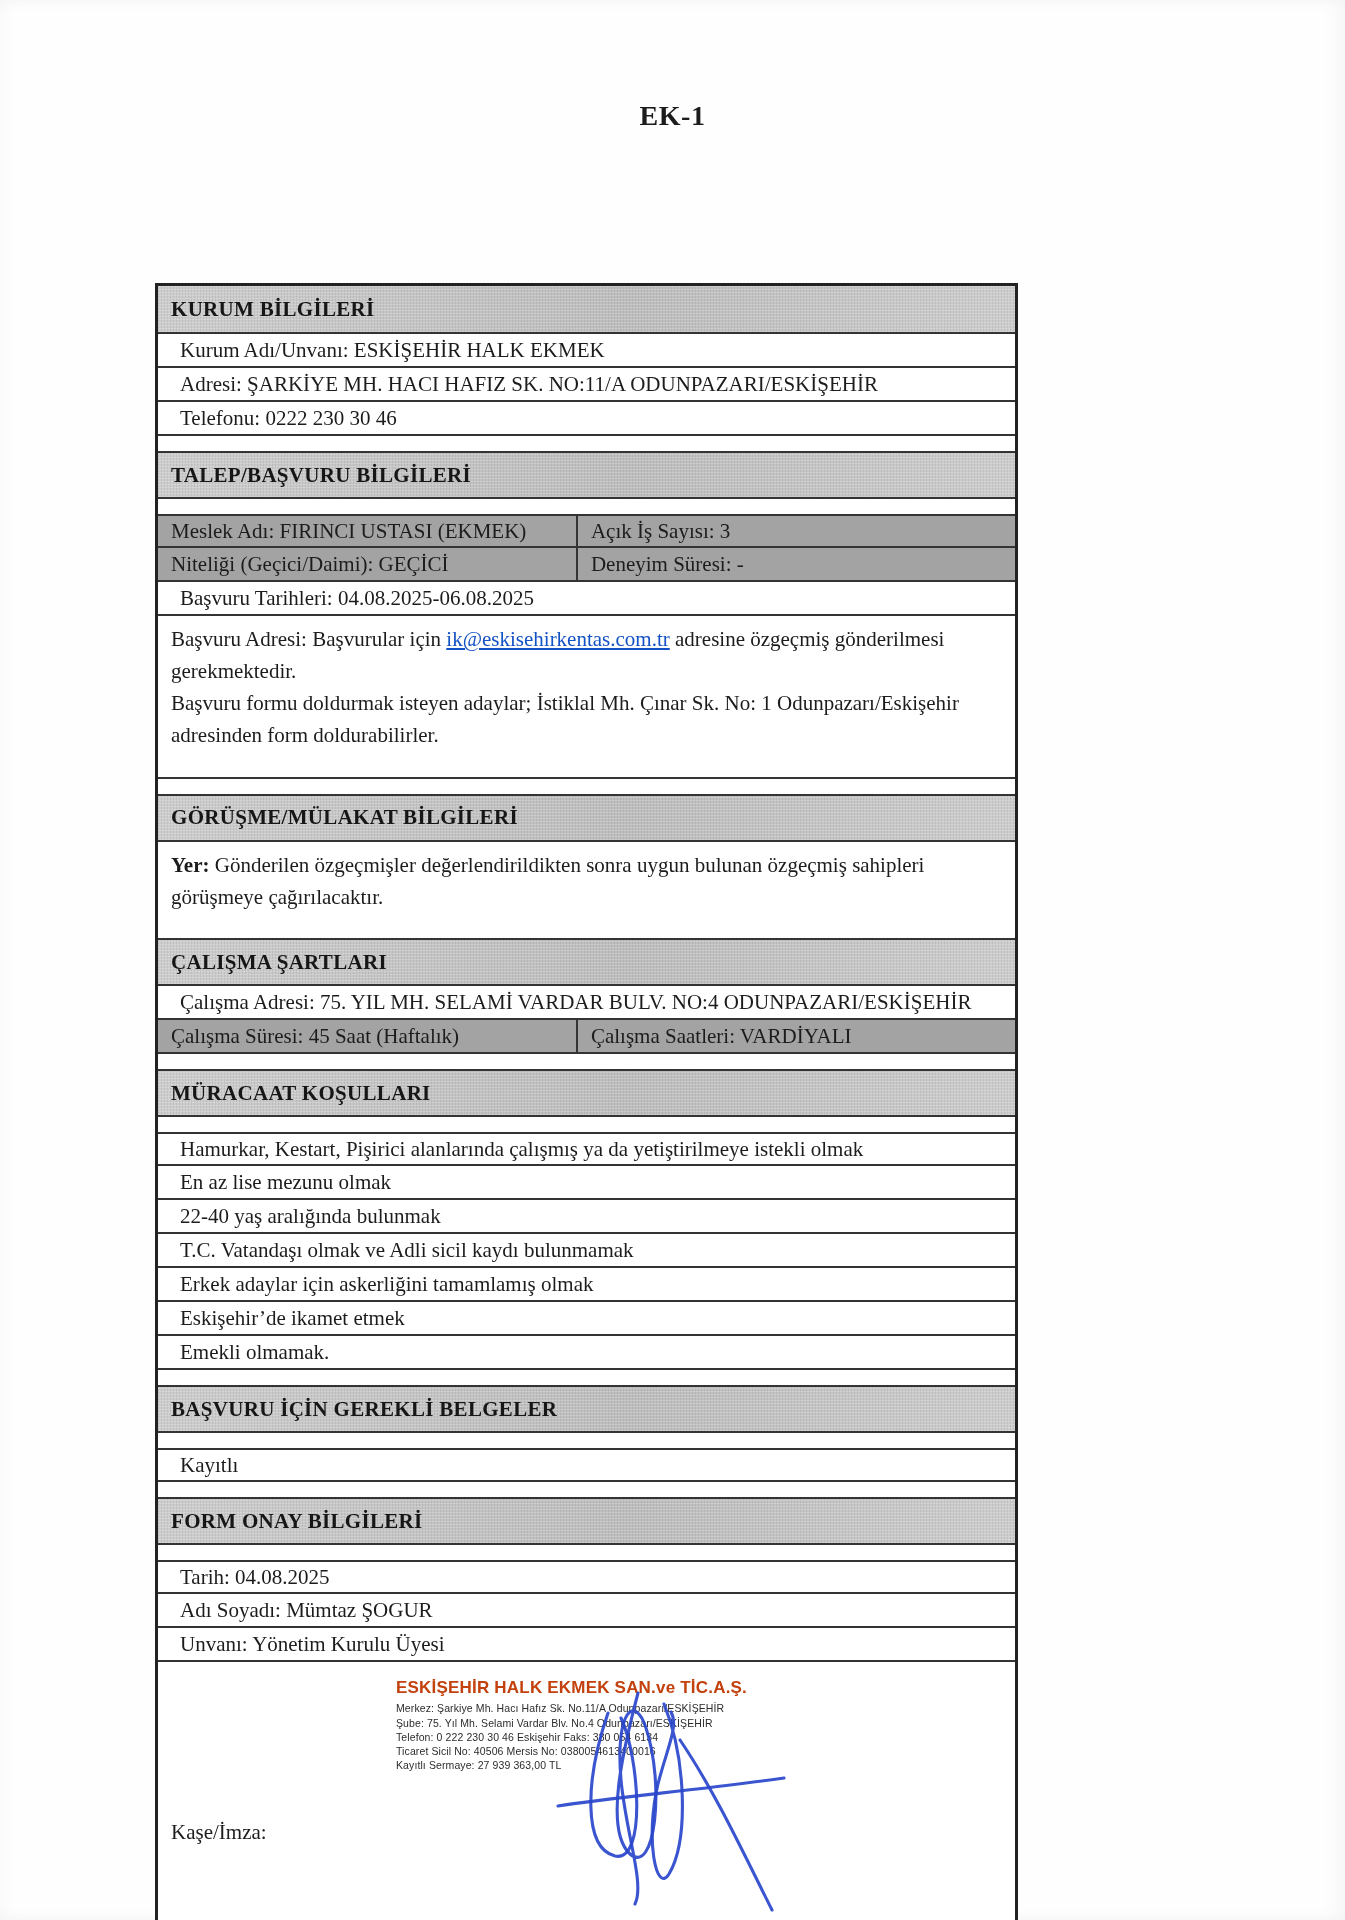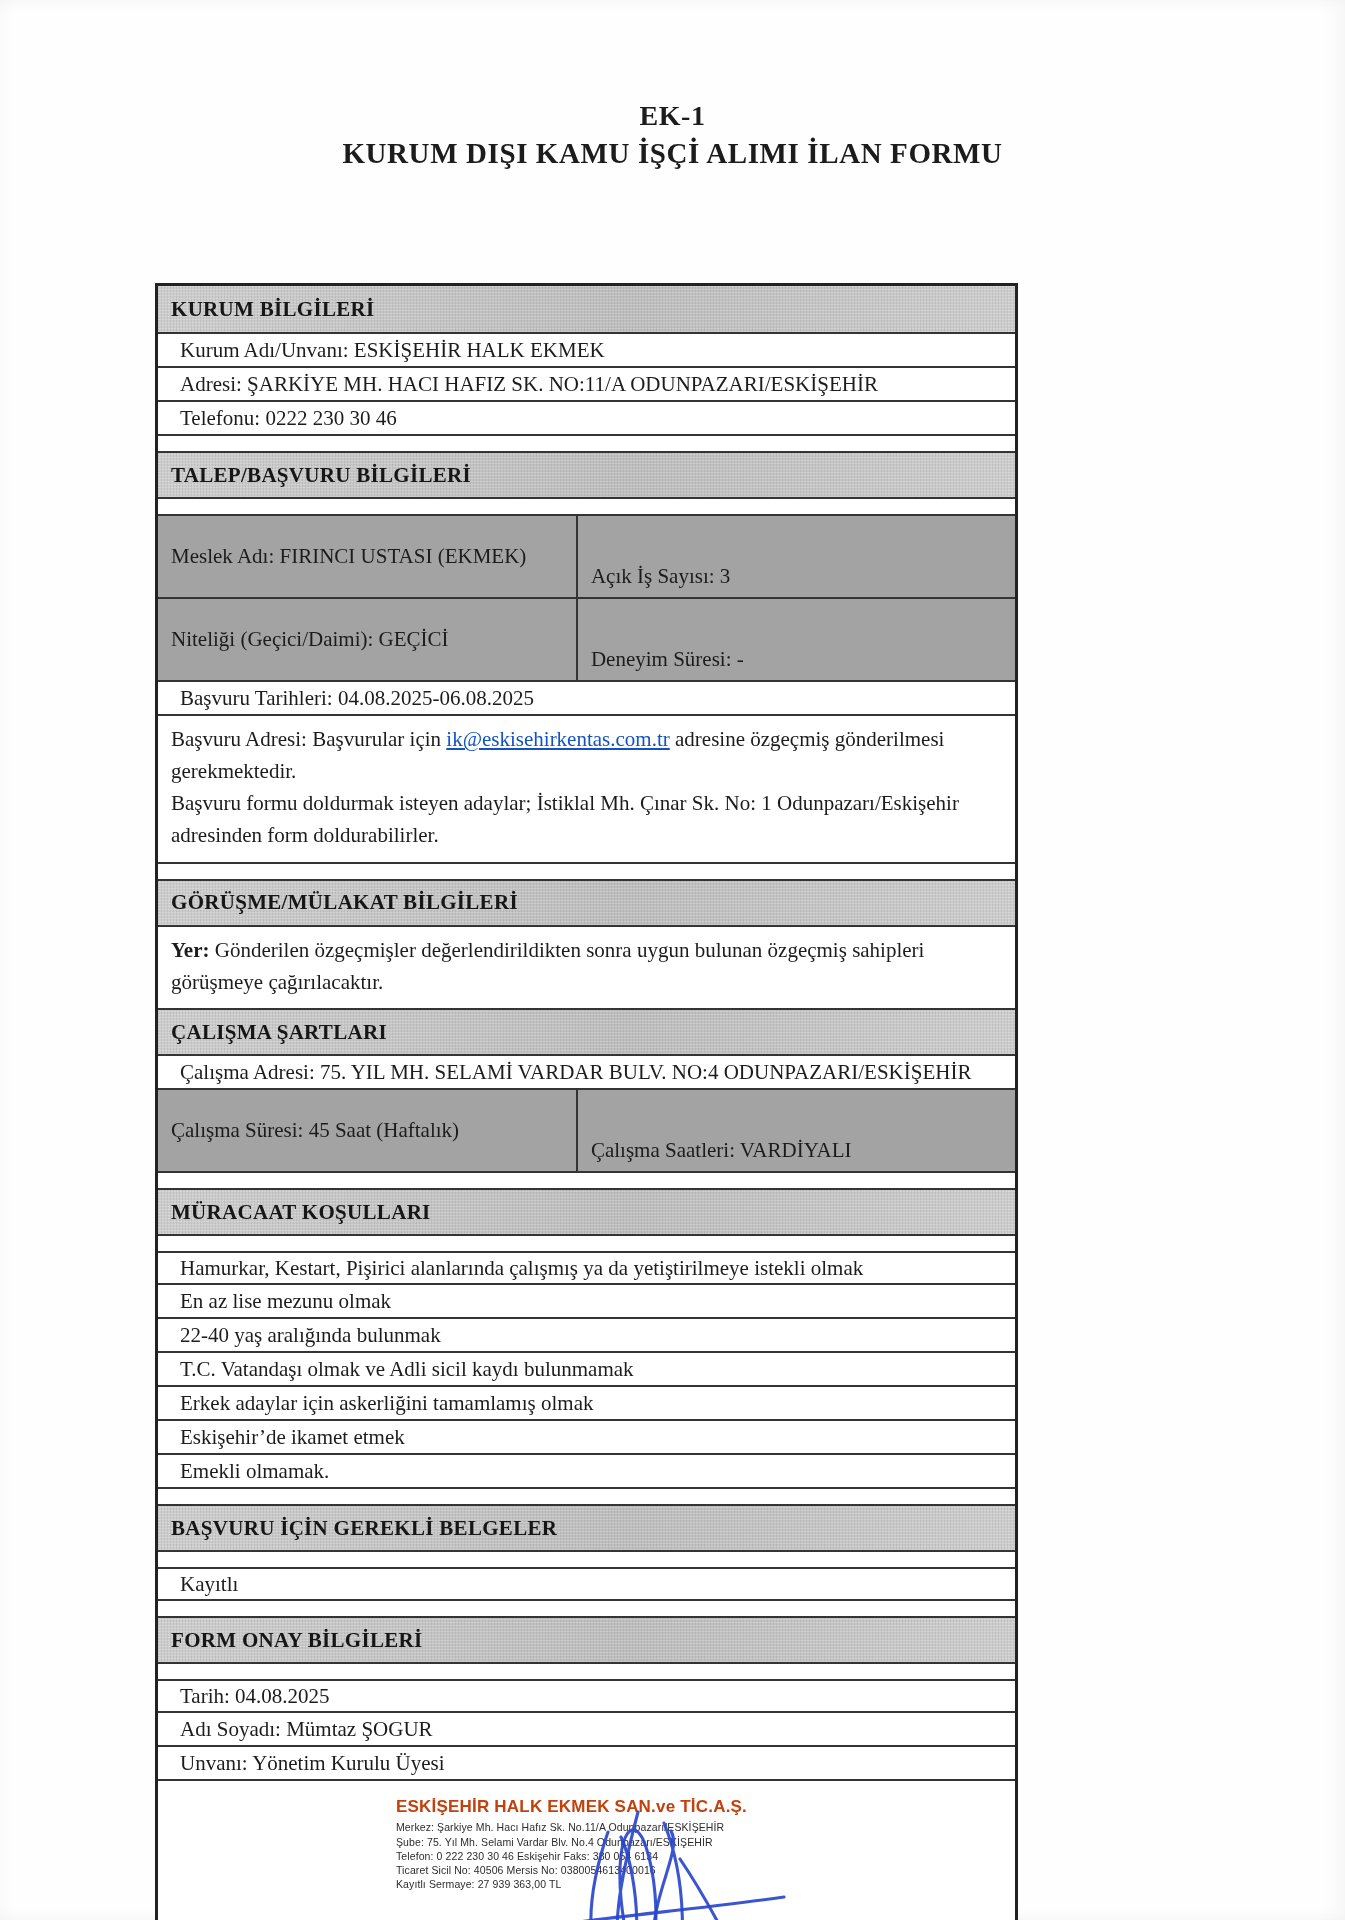--- a/index.html
+++ b/index.html
@@ -119,7 +119,6 @@
 <div class="page">
 
   <div class="title-1">EK-1</div>
-  <div class="title-2">KURUM DIŞI KAMU İŞÇİ ALIMI İLAN FORMU</div>
 
   <div class="form-table">
 

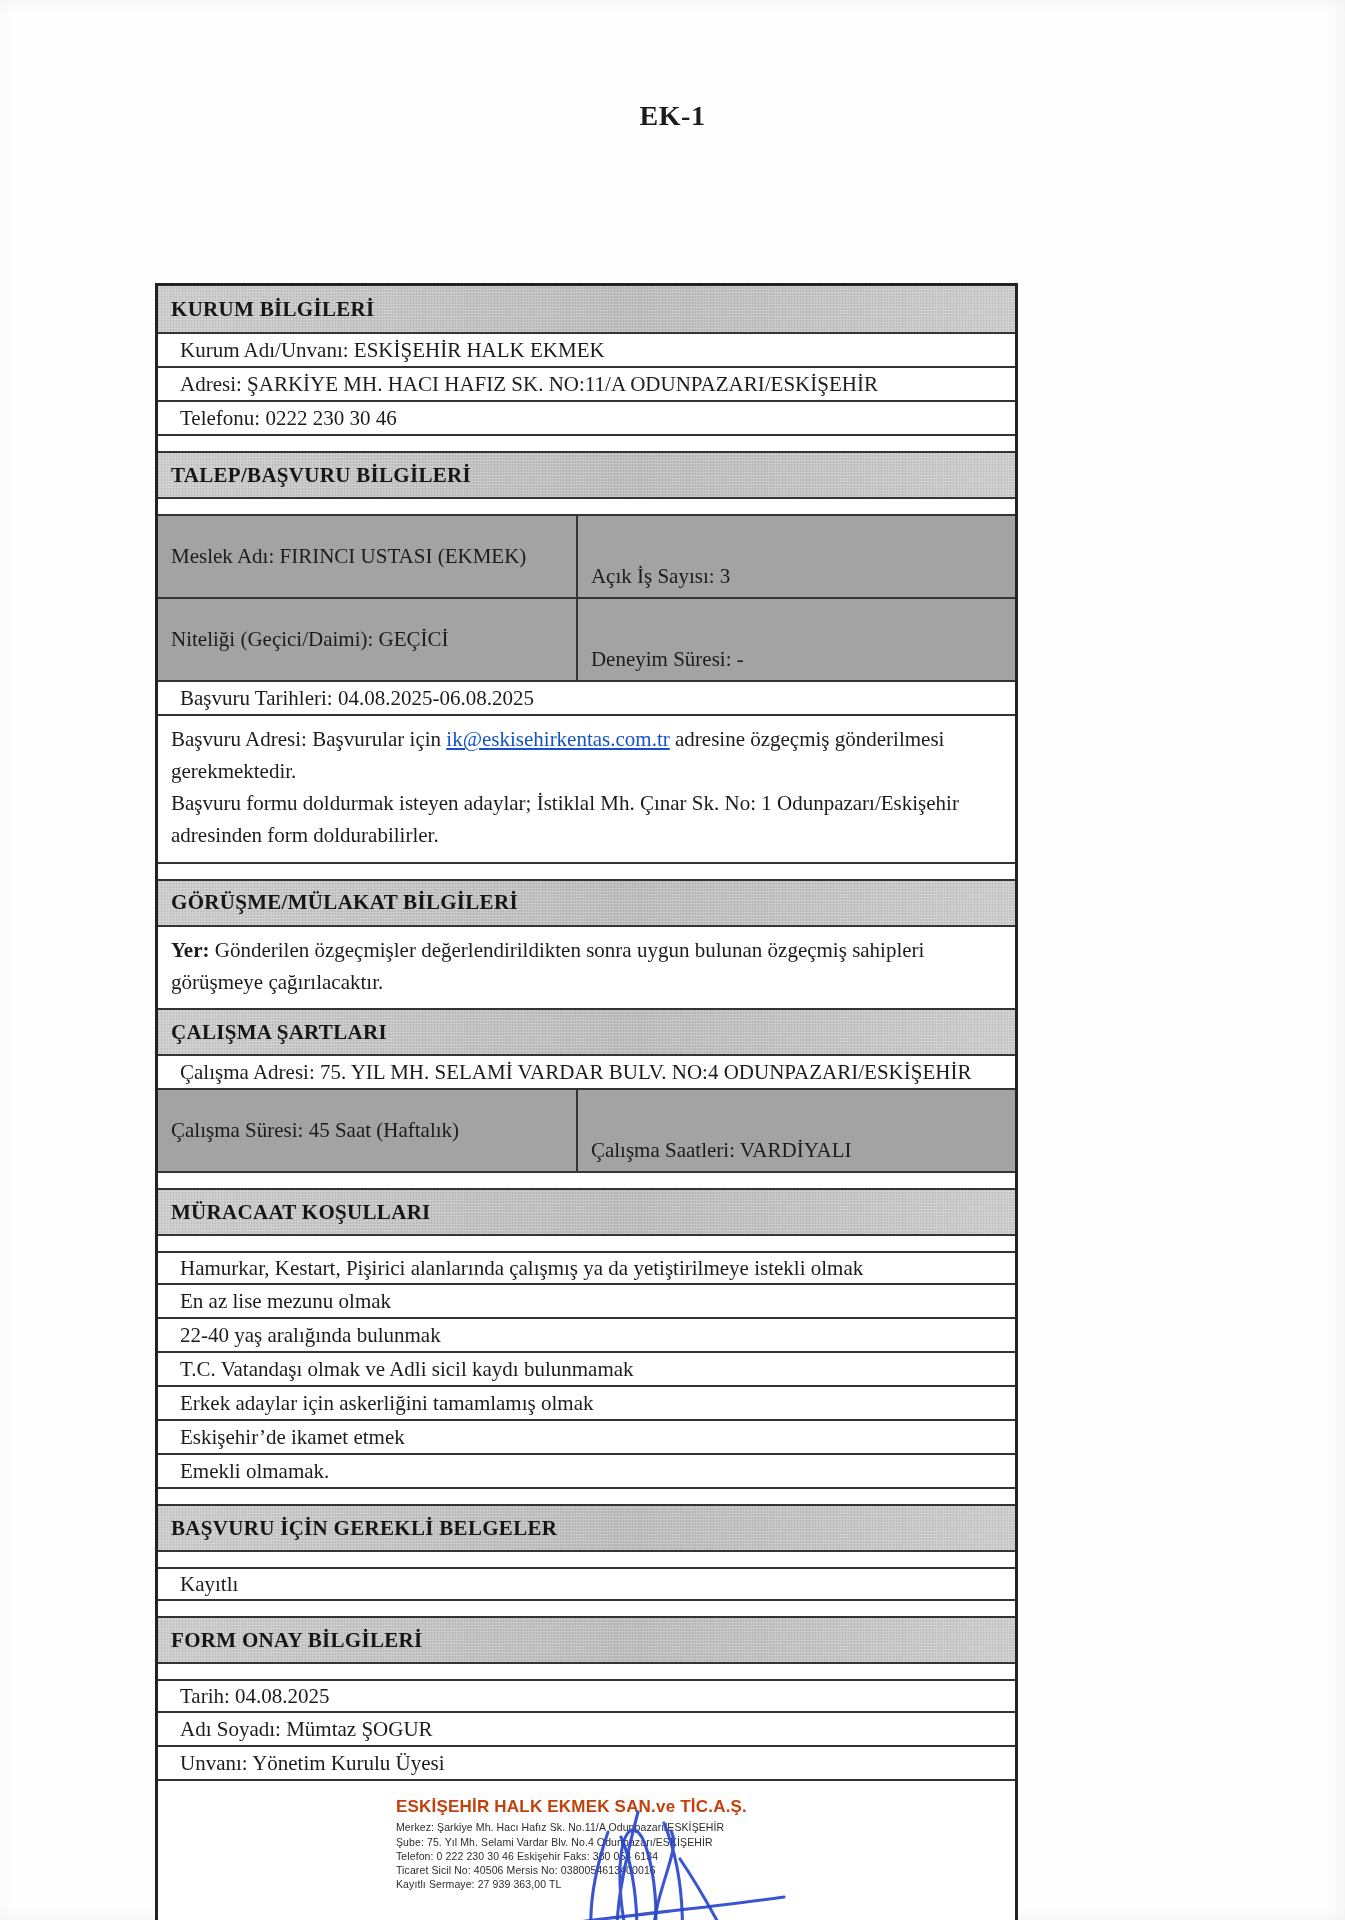--- a/index.html
+++ b/index.html
@@ -72,8 +72,7 @@
   }
   .row2 .c2{
     flex:1;display:flex;align-items:center;
-    padding:8px 13px;
-    margin-top:40px;
+    padding:2px 13px;
   }
   .multi{
     display:block;

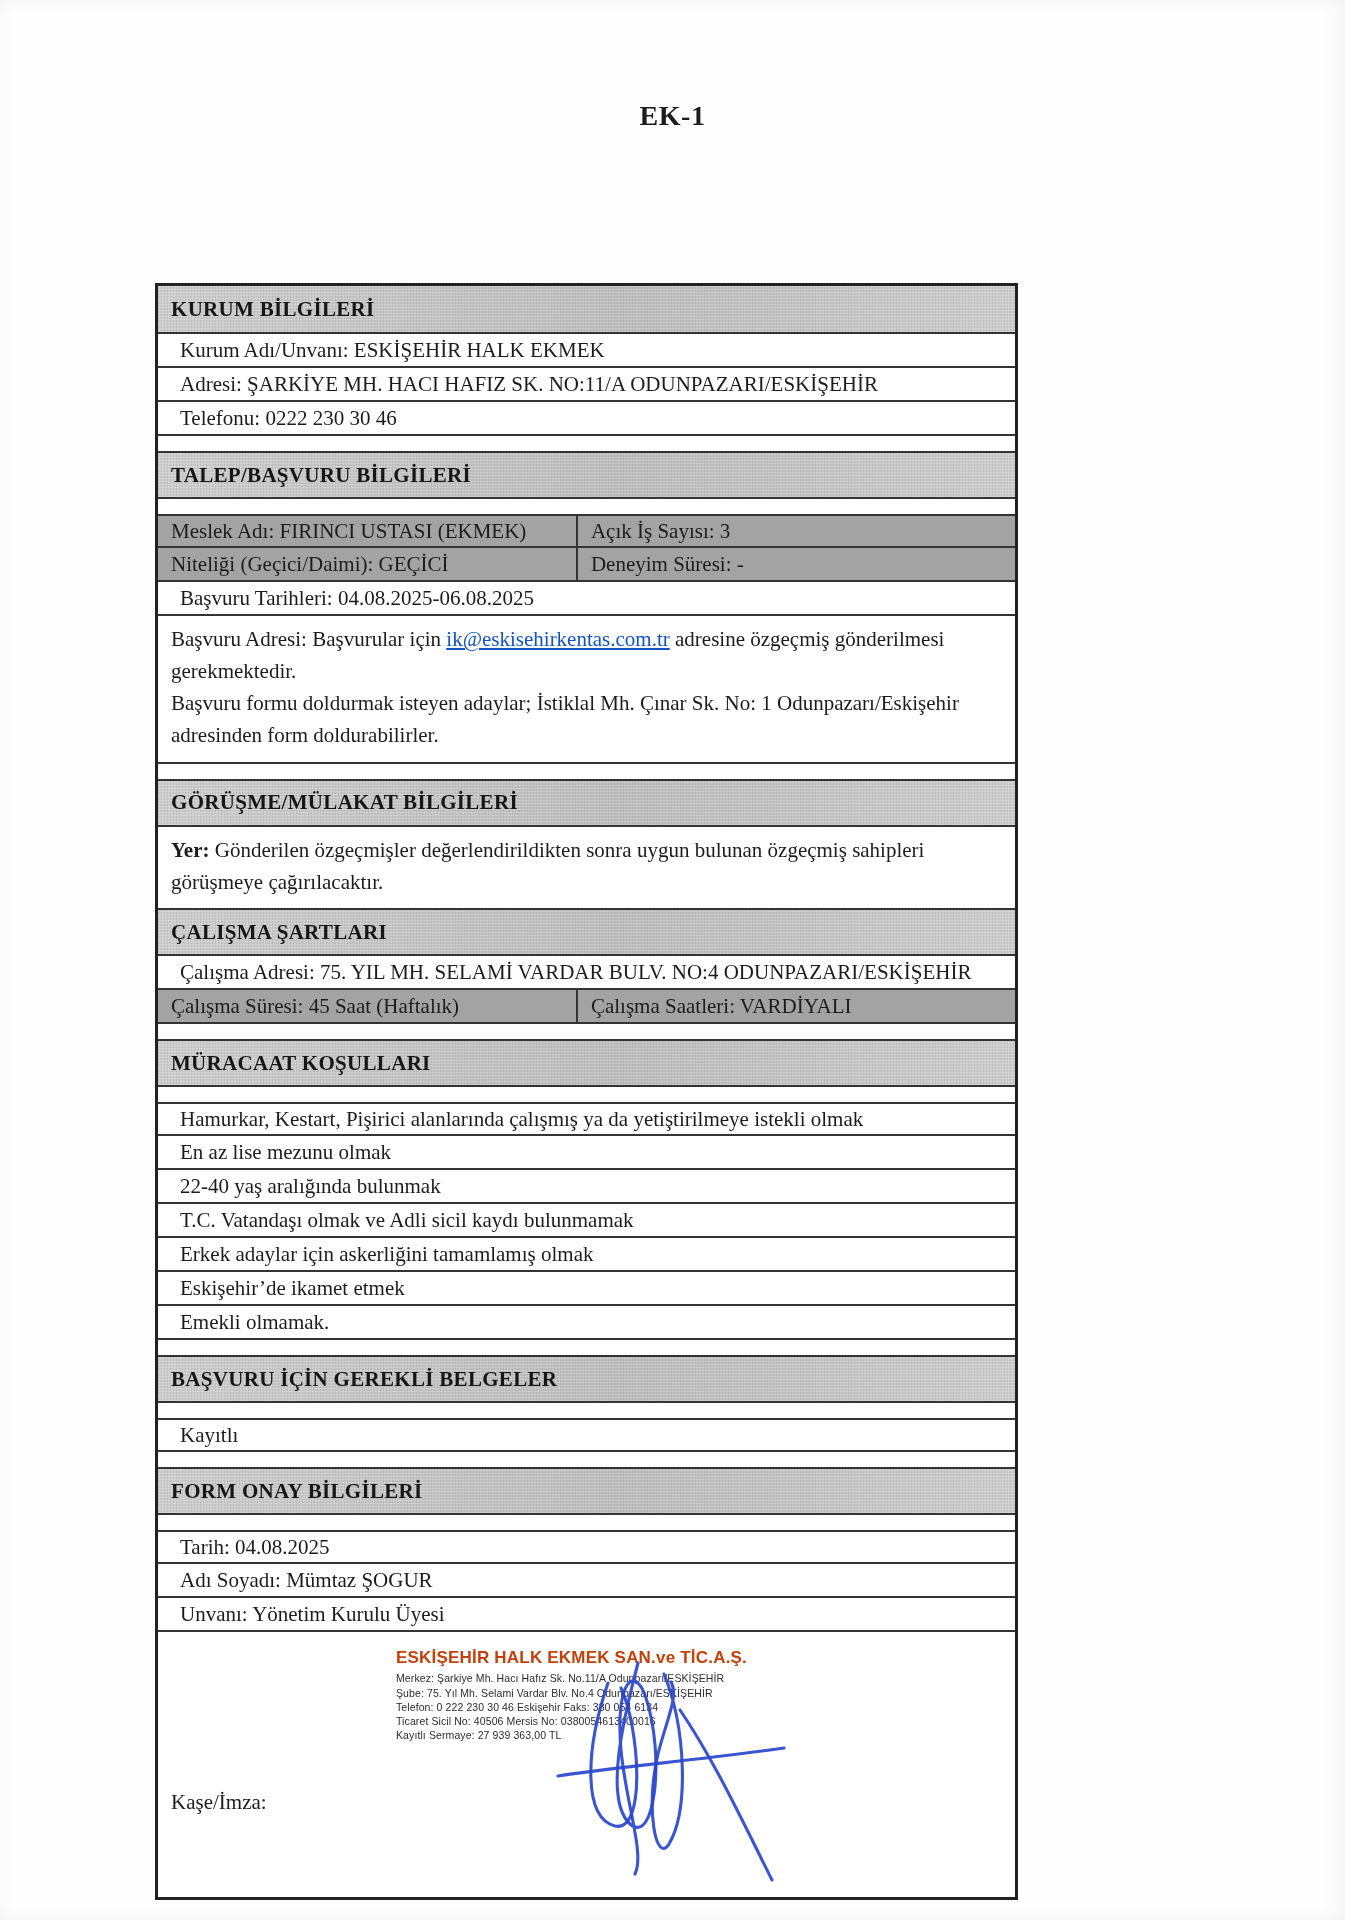--- a/index.html
+++ b/index.html
@@ -76,7 +76,7 @@
   }
   .multi{
     display:block;
-    padding:8px 13px 10px 13px;
+    padding:8px 13px 25px 13px;
     font-size:21px;line-height:1.52;
   }
   .multi p{margin:0;}

